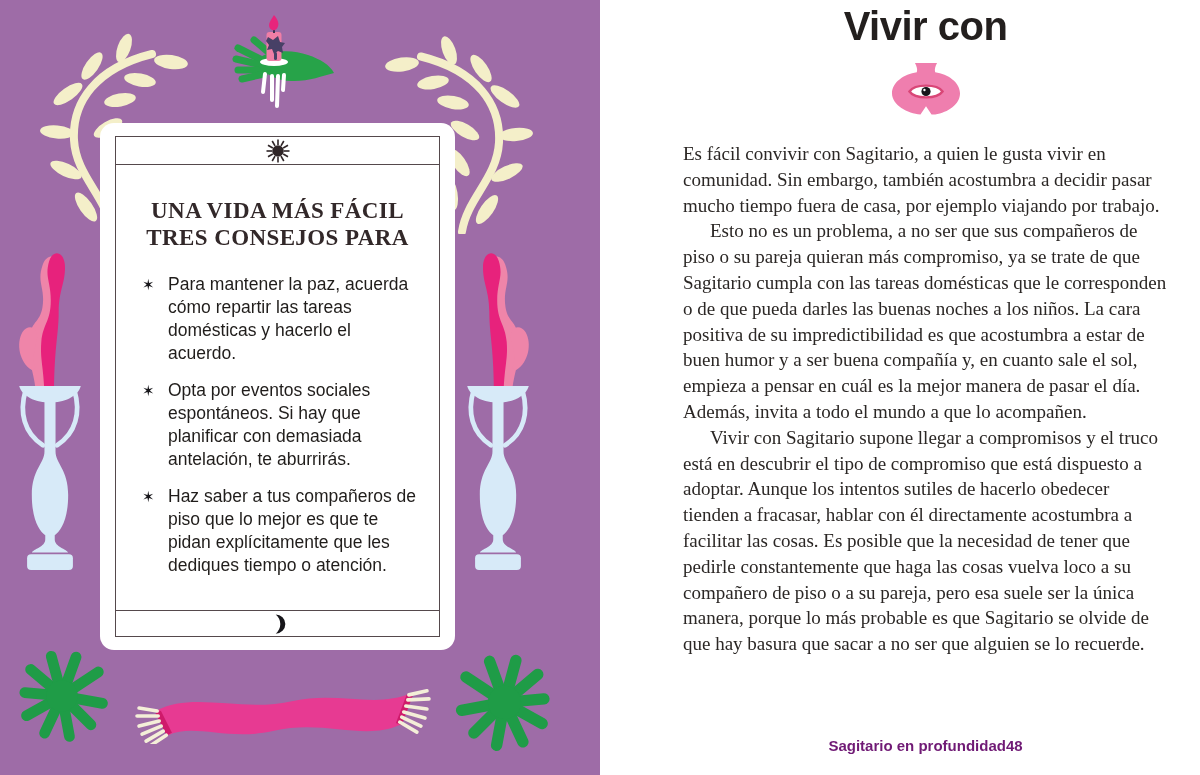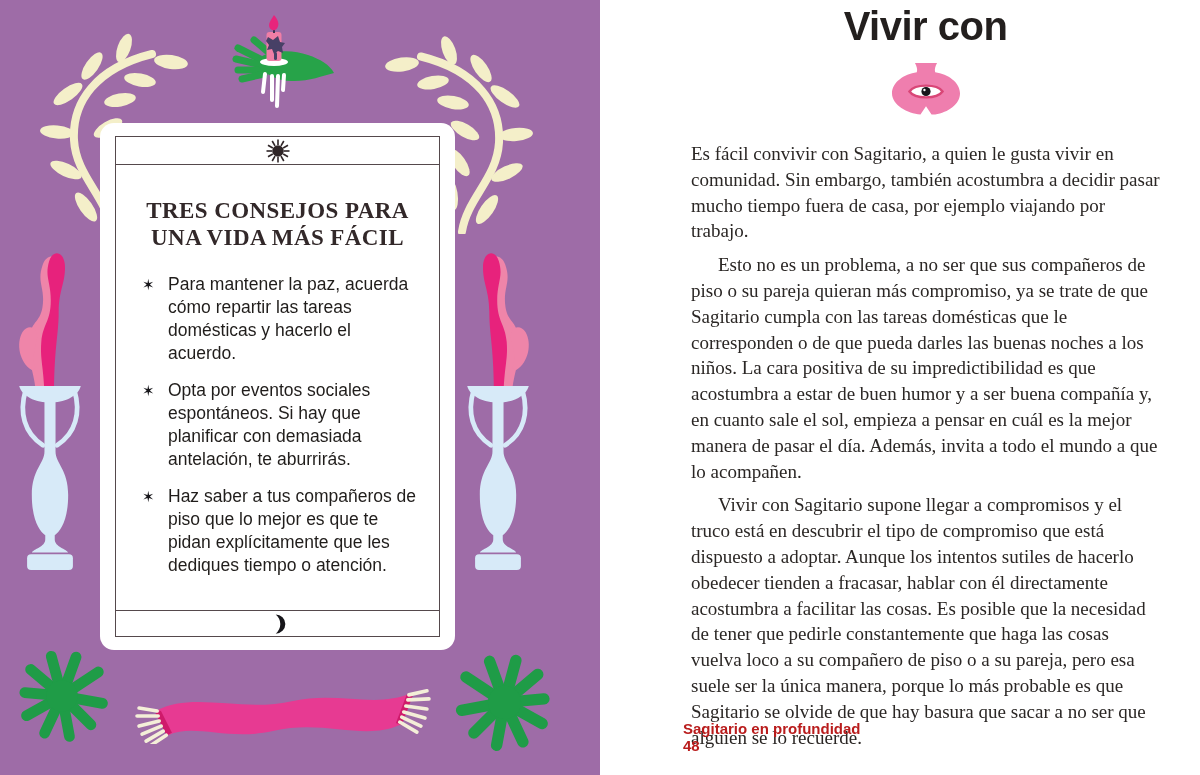--- a/index.html
+++ b/index.html
@@ -32,7 +32,7 @@
   .emblem-row{display:flex;justify-content:center;margin-top:16px;}
   .body-text{margin-top:21px;font-family:"Liberation Serif",serif;font-size:19px;
         line-height:25.8px;color:#2b2725;}
-  .body-text p{margin:8px;}
+  .body-text p{margin:0;}
   .body-text p.indent{text-indent:27px;}
   .page-footer{position:absolute;left:83px;width:485px;bottom:21px;display:flex;
         justify-content:flex-start;font-weight:700;font-size:15px;color:#b91c1c;flex-direction:column;}

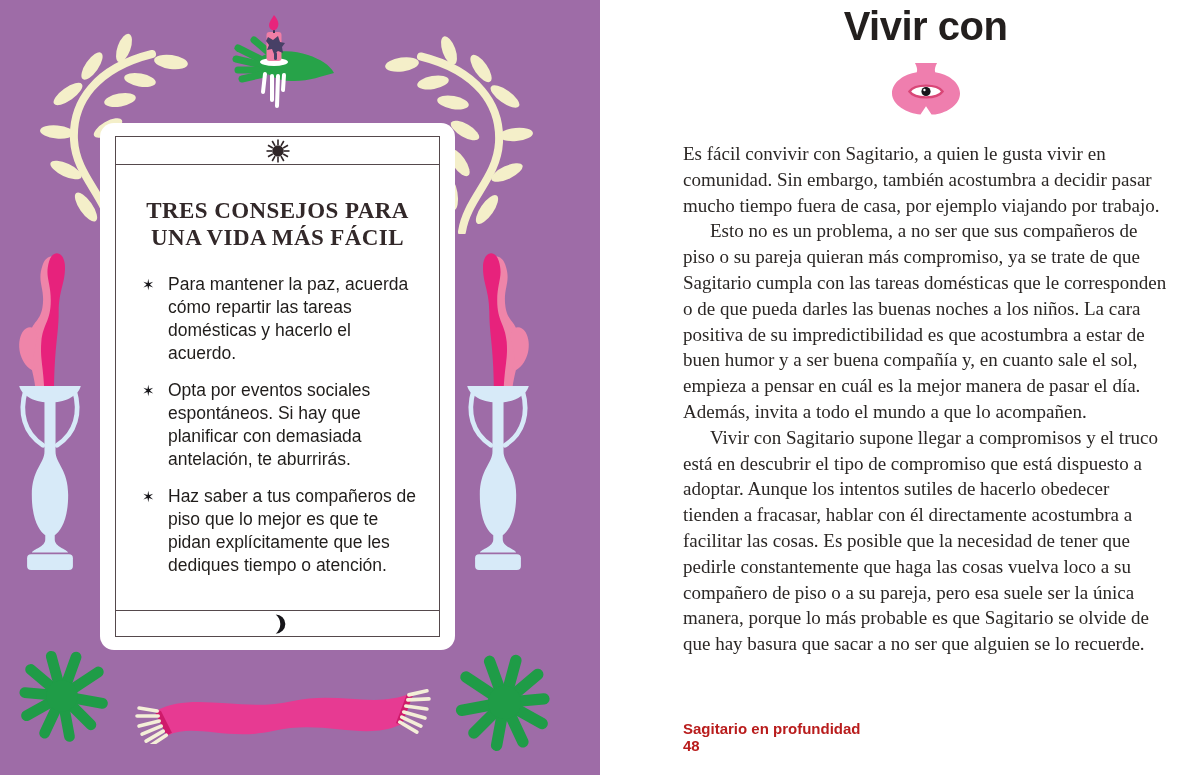--- a/index.html
+++ b/index.html
@@ -208,8 +208,8 @@
         </div>
 
         <div class="card-title">
+          <div>UNA VIDA MÁS FÁCIL</div>
           <div>TRES CONSEJOS PARA</div>
-          <div>UNA VIDA MÁS FÁCIL</div>
         </div>
 
         <div class="tips">

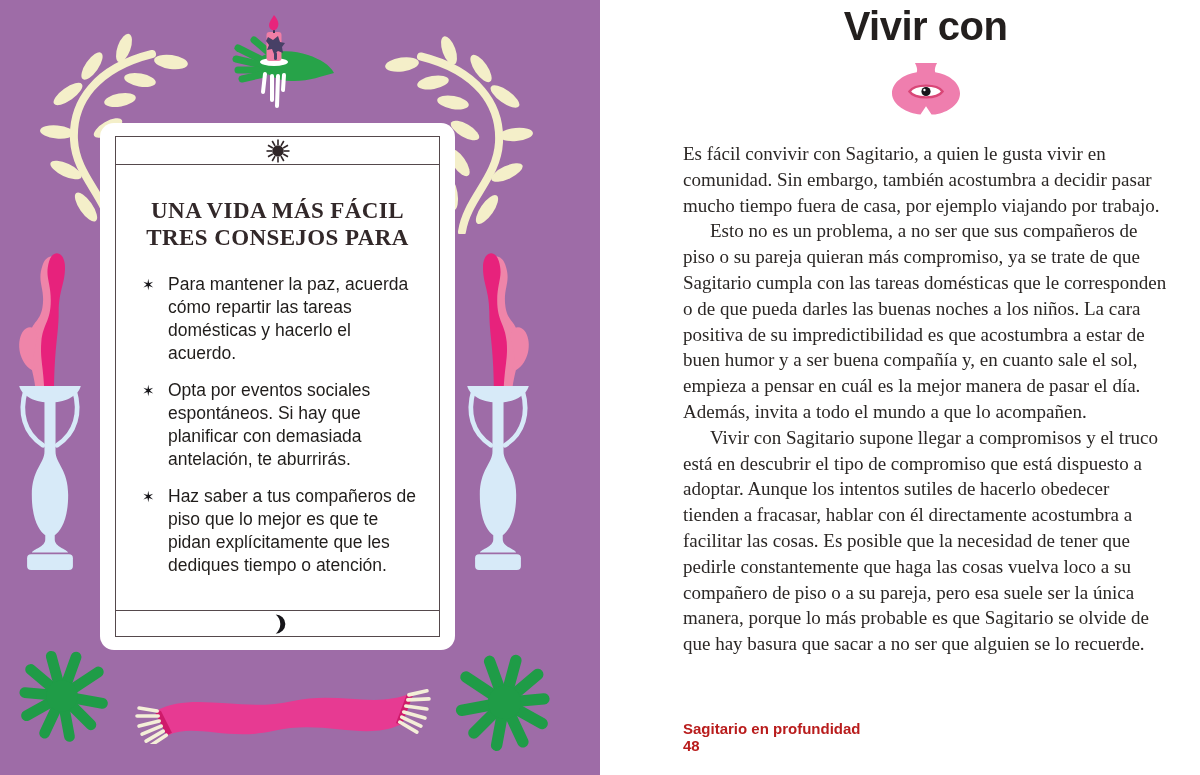--- a/index.html
+++ b/index.html
@@ -35,7 +35,7 @@
   .body-text p{margin:0;}
   .body-text p.indent{text-indent:27px;}
   .page-footer{position:absolute;left:83px;width:485px;bottom:21px;display:flex;
-        justify-content:flex-start;font-weight:700;font-size:15px;color:#b91c1c;flex-direction:column;}
+        justify-content:center;font-weight:700;font-size:15px;color:#701a75;}
 </style>
 </head>
 <body>

